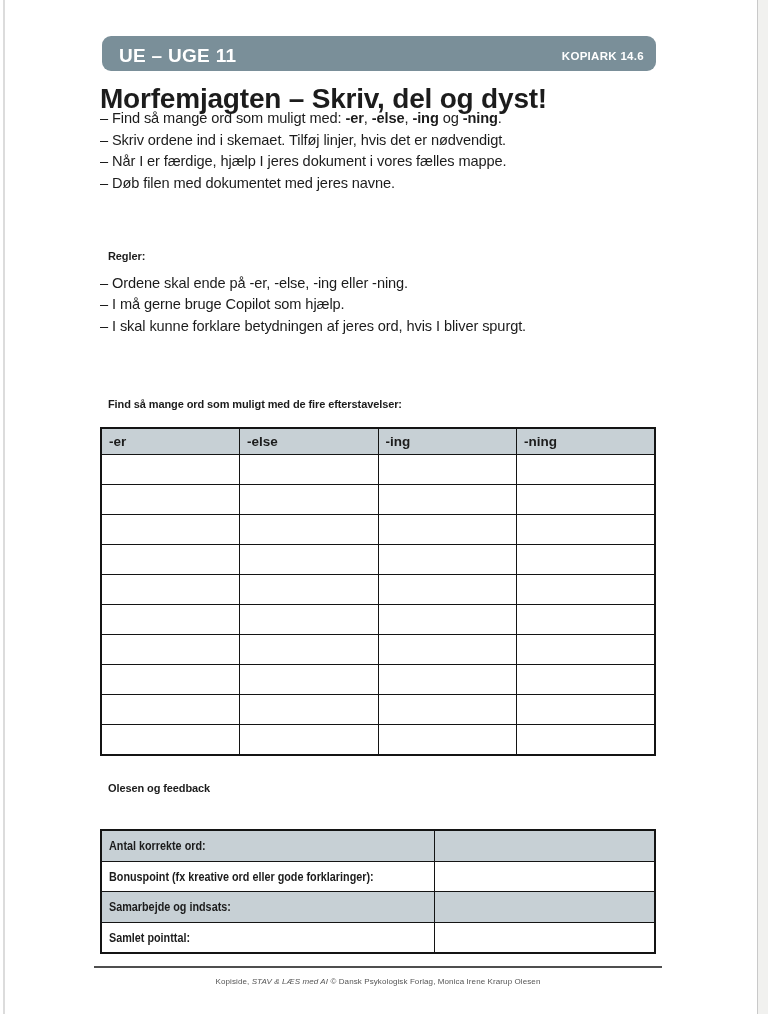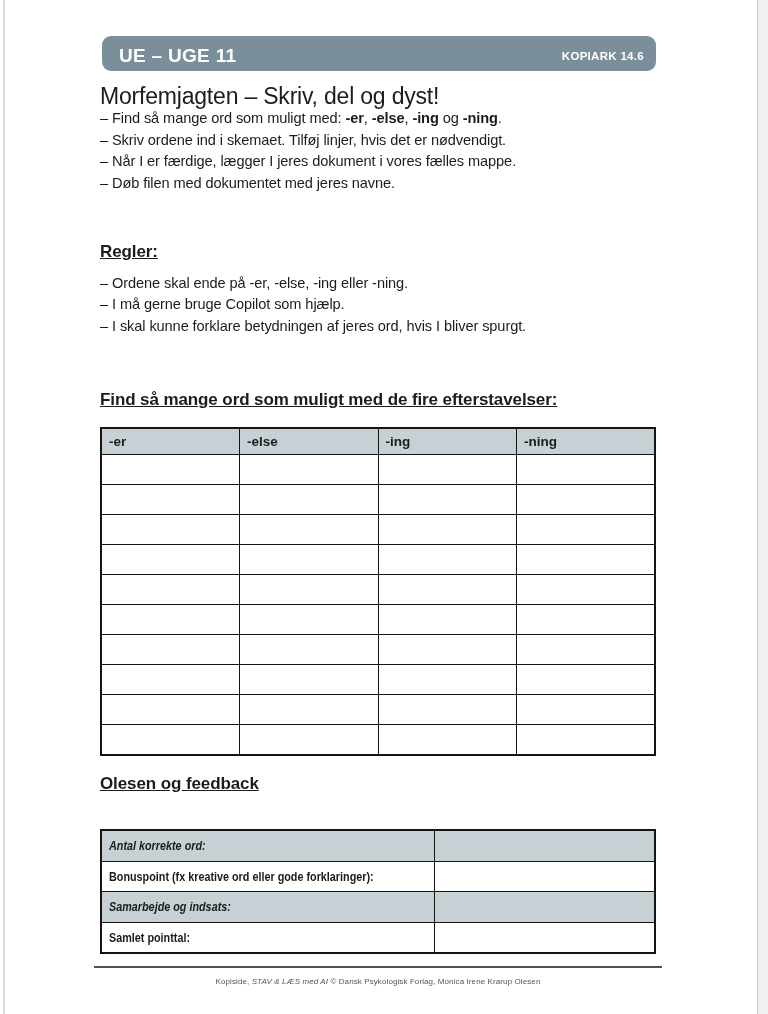--- a/index.html
+++ b/index.html
@@ -20,7 +20,7 @@
   .bar-left{color:#fff;font-weight:bold;font-size:19px;letter-spacing:0.3px;}
   .bar-right{color:#fff;font-weight:bold;font-size:11.5px;letter-spacing:0.3px;}
 
-  .title{position:absolute;top:83px;left:0;margin:0;font-size:23px;font-weight:normal;letter-spacing:-0.2px;}
+  .title{position:absolute;top:83px;left:0;margin:0;font-size:28px;font-weight:bold;letter-spacing:-0.2px;}
 
   .list{position:absolute;left:0;right:0;font-size:14.6px;letter-spacing:-0.1px;}
   .intro{top:108px;line-height:21.7px;}

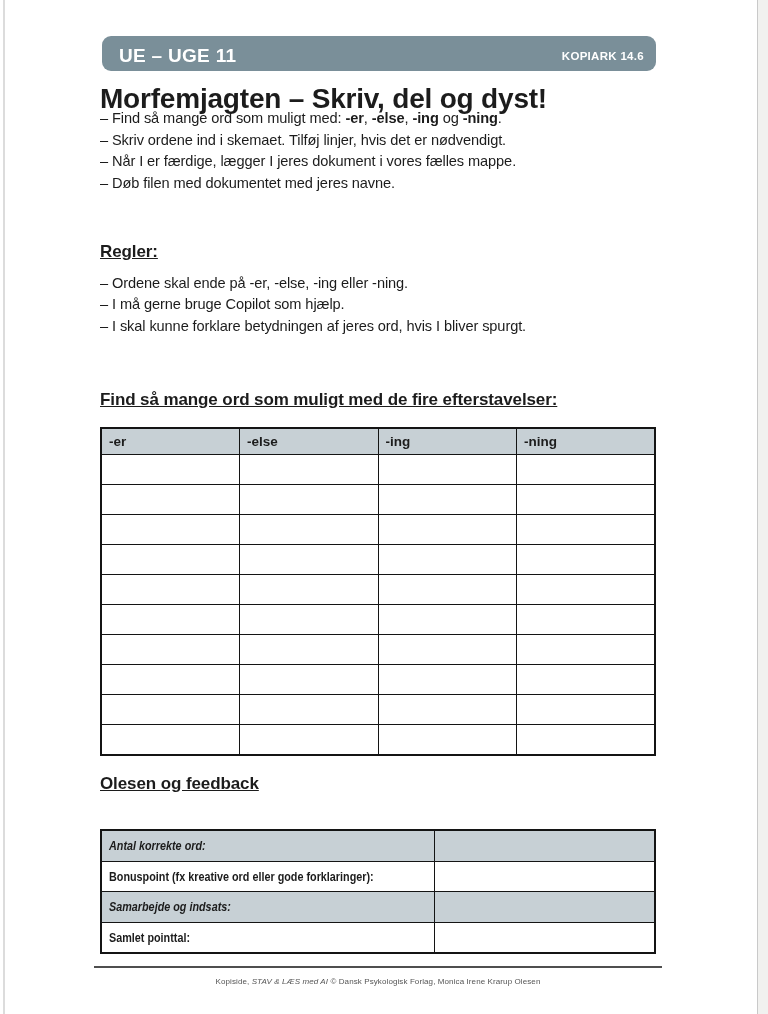--- a/index.html
+++ b/index.html
@@ -69,7 +69,7 @@
   <div class="list intro">
       <div class="line"><span>– Find så mange ord som muligt med: </span><span class="b">-er</span><span>, </span><span class="b">-else</span><span>, </span><span class="b">-ing</span><span> og </span><span class="b">-ning</span><span>.</span></div>
       <div class="line"><span>– Skriv ordene ind i skemaet. Tilføj linjer, hvis det er nødvendigt.</span></div>
-      <div class="line"><span>– Når I er færdige, lægger I jeres dokument i vores fælles mappe.</span></div>
+      <div class="line"><span>– Når I er færdige, hjælp I jeres dokument i vores fælles mappe.</span></div>
       <div class="line"><span>– Døb filen med dokumentet med jeres navne.</span></div>
     </div>
 

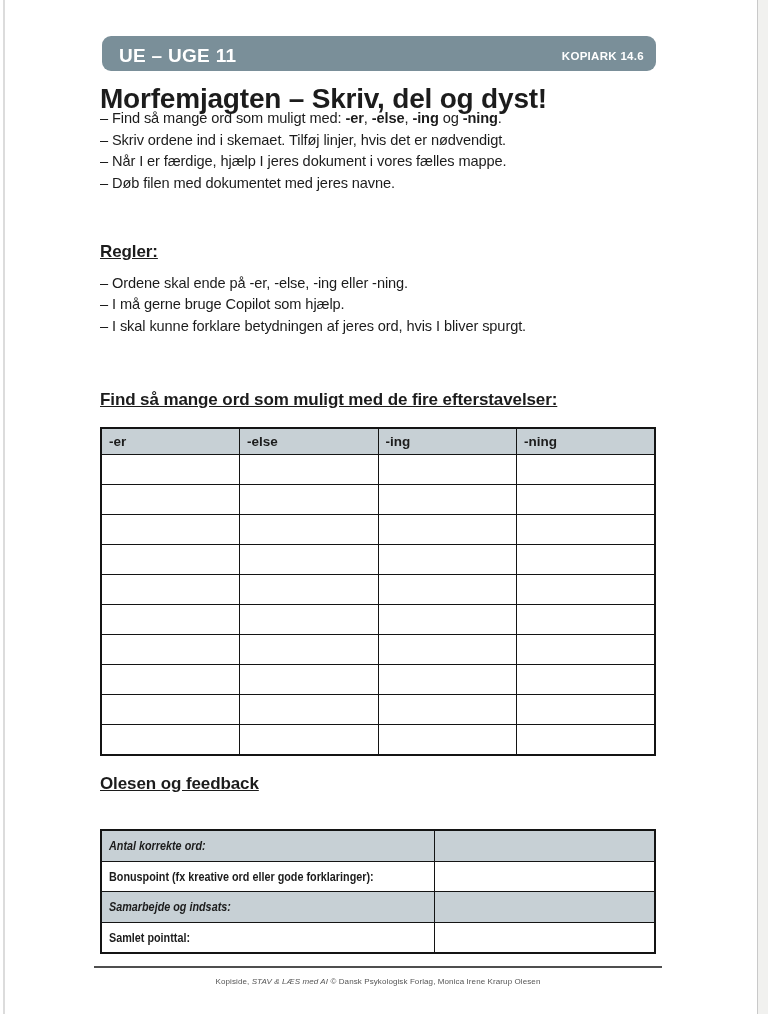--- a/index.html
+++ b/index.html
@@ -28,7 +28,7 @@
   .b{font-weight:bold;}
   .i{font-style:italic;}
 
-  .sec{position:absolute;left:0;margin:0;font-size:17px;font-weight:bold;letter-spacing:-0.1px;text-decoration:underline;}
+  .sec{position:absolute;left:0;margin:8px;font-size:11px;font-weight:bold;letter-spacing:-0.1px;}
   .rules-h{top:242px;}
   .word-h{top:390px;}
   .fb-h{top:774px;}

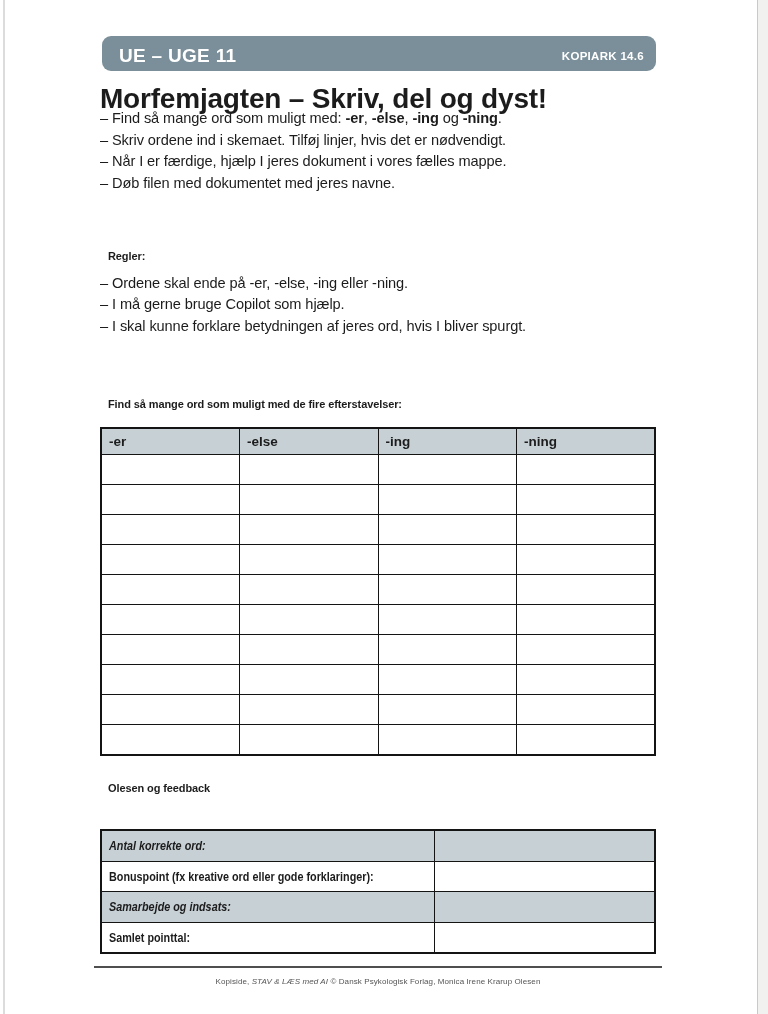--- a/index.html
+++ b/index.html
@@ -46,7 +46,7 @@
   .fb-table td{border:1.5px solid var(--border,#141414);height:27.5px;vertical-align:middle;}
   .fb-label{width:325px;padding:0 0 0 7px;font-weight:bold;font-size:13.5px;white-space:nowrap;overflow:hidden;}
   .fb-label .cond{display:inline-block;transform:scaleX(0.8);transform-origin:0 50%;}
-  .shaded td{background:var(--table-header-bg,#c7d0d5);font-style:italic;}
+  .shaded td{background:var(--table-header-bg,#c7d0d5);}
 
   .footer-rule{position:absolute;top:966px;left:-6px;right:-6px;height:2px;background:#4f4f4f;}
   .credit{position:absolute;top:977px;left:-20px;right:-20px;text-align:center;font-size:8px;color:var(--footer-text,#555);letter-spacing:0.1px;}

